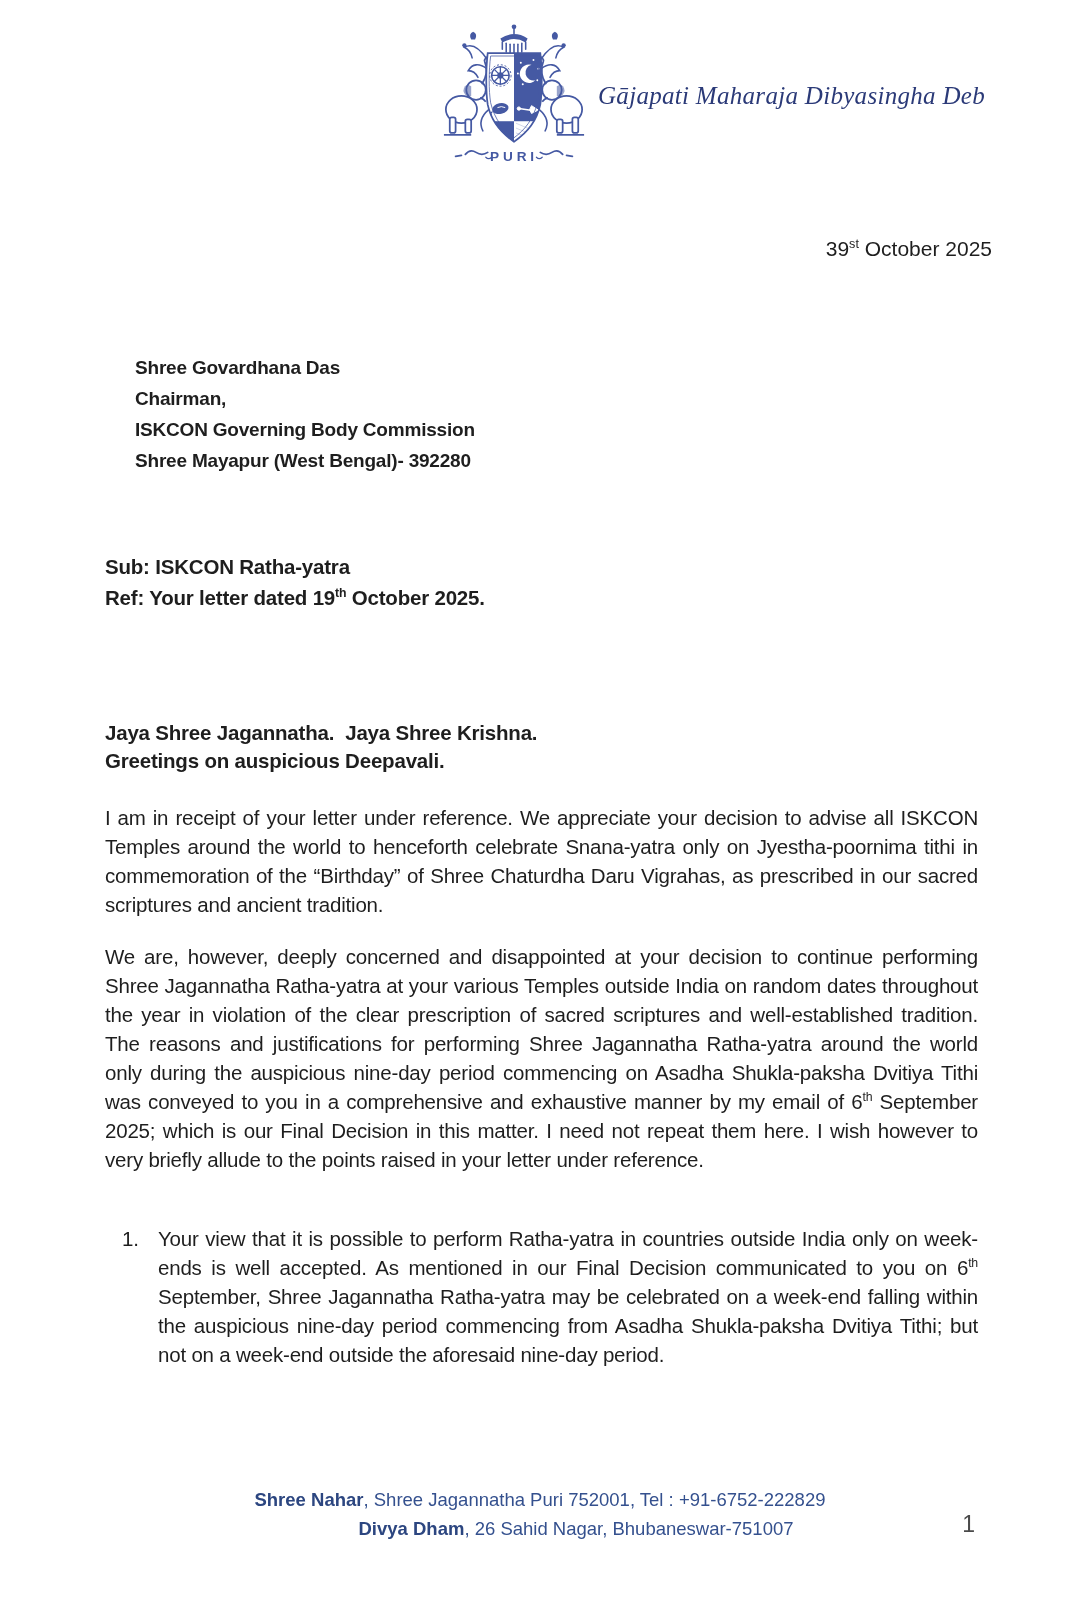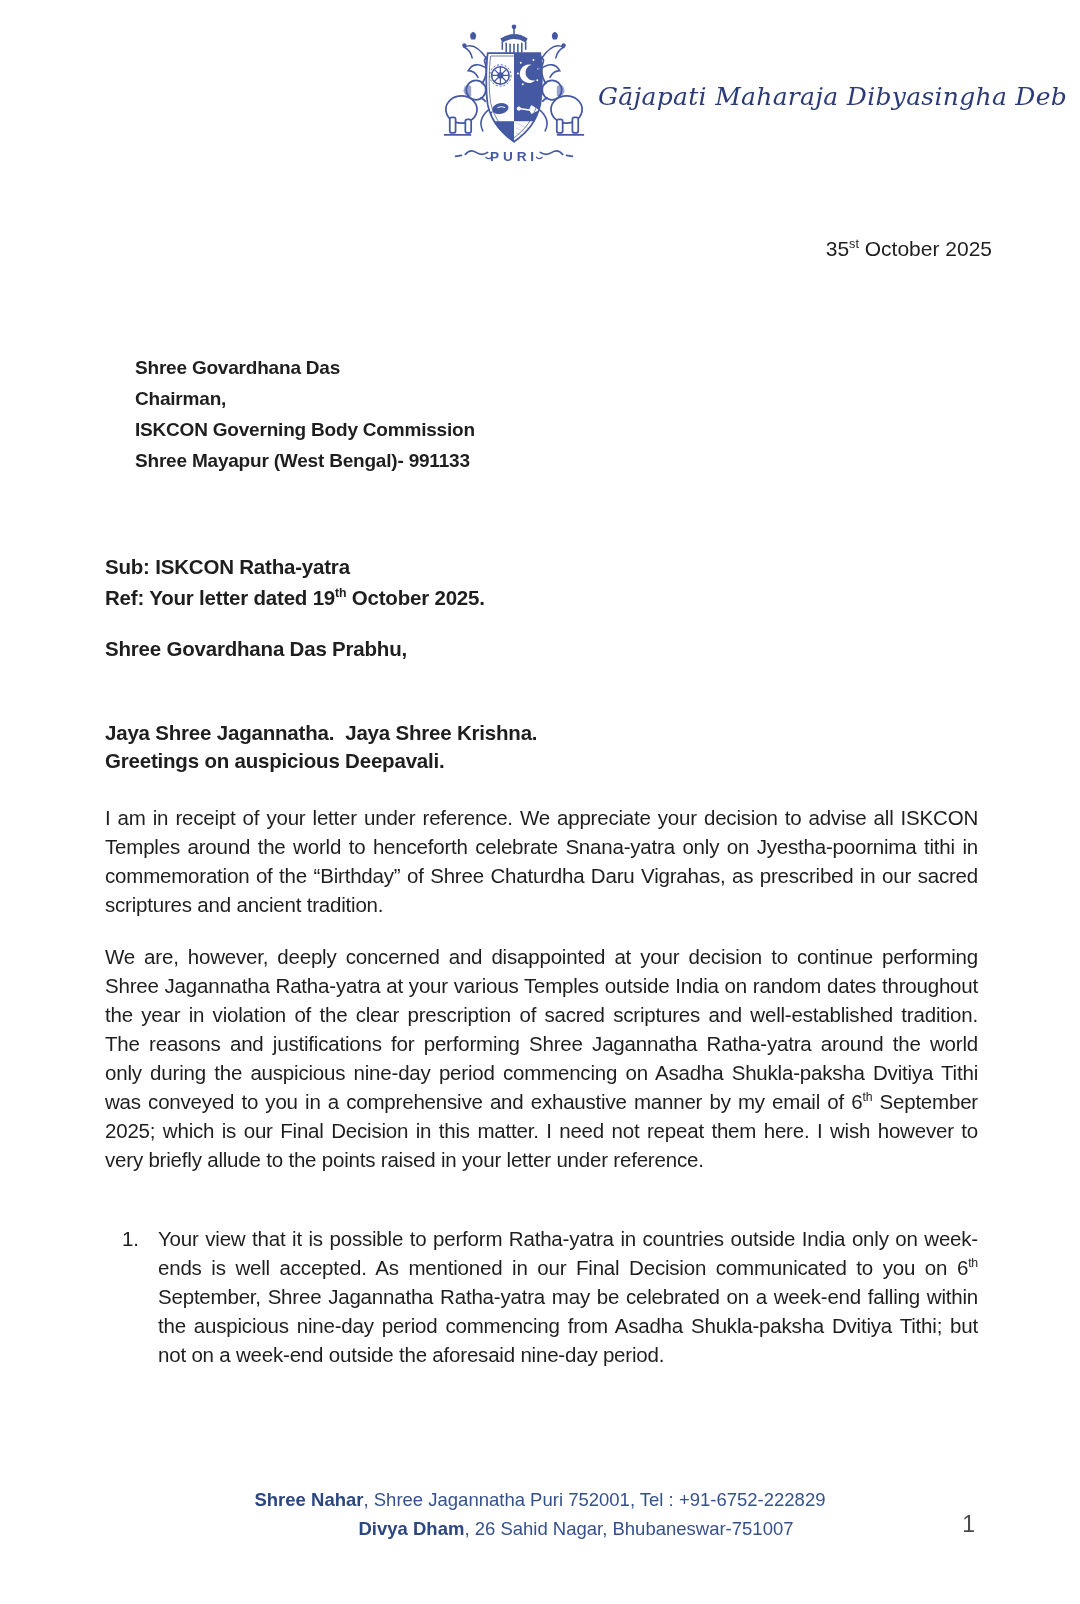--- a/index.html
+++ b/index.html
@@ -159,7 +159,7 @@
     <text x="80" y="145" text-anchor="middle" font-family="Liberation Sans, sans-serif" font-size="14" font-weight="bold" letter-spacing="4" fill="#4559a3" aria-label="PURI">PURI</text>
   </svg>
 
-  <div class="abs royal-name" style="left:598px; top:82px;">Gājapati Maharaja Dibyasingha Deb</div>
+  <div class="abs royal-name" style="left:598px; top:82px;font-family:Liberation Serif, serif;">Gājapati Maharaja Dibyasingha Deb</div>
 
   <div class="abs date-line" style="left:700px; top:237px; width:292px;"><span>35</span><sup>st</sup><span> October 2025</span></div>
 

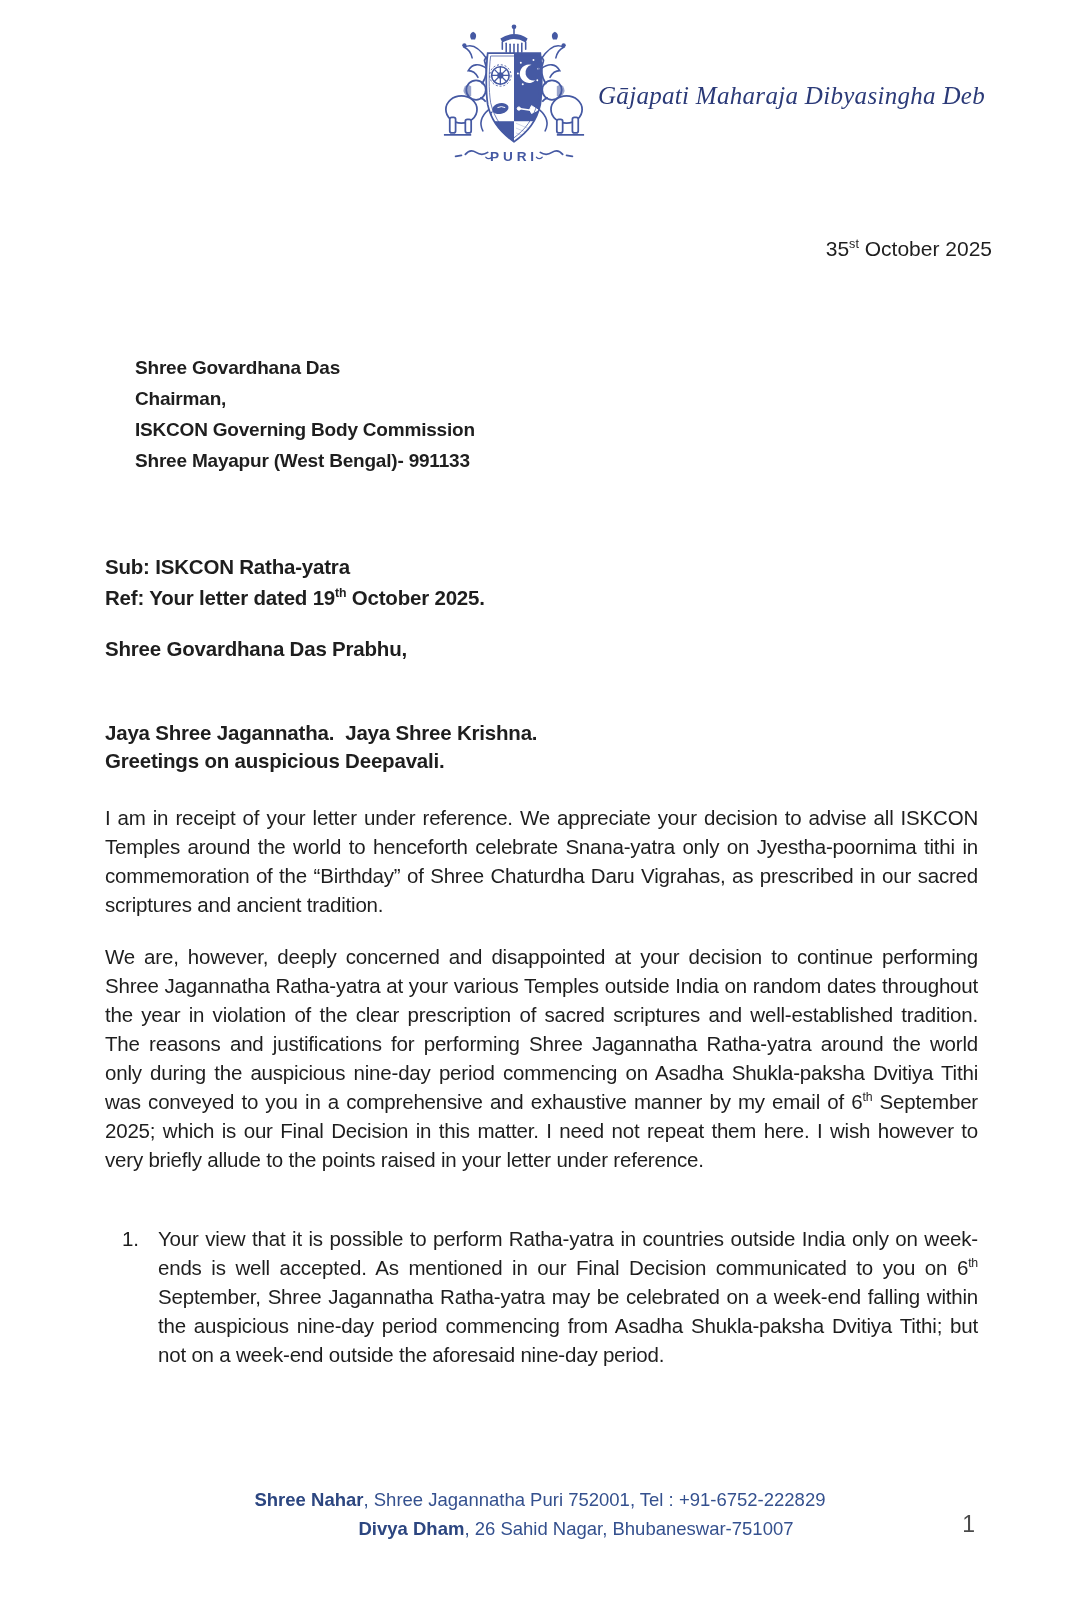--- a/index.html
+++ b/index.html
@@ -161,7 +161,7 @@
 
   <div class="abs royal-name" style="left:598px; top:82px;font-family:Liberation Serif, serif;">Gājapati Maharaja Dibyasingha Deb</div>
 
-  <div class="abs date-line" style="left:700px; top:237px; width:292px;"><span>35</span><sup>st</sup><span> October 2025</span></div>
+  <div class="abs date-line" style="left:700px; top:237px; width:292px;"><span>39</span><sup>st</sup><span> October 2025</span></div>
 
   <div class="abs recipient" style="left:105px; top:352px;">
     <div>Shree Govardhana Das</div>

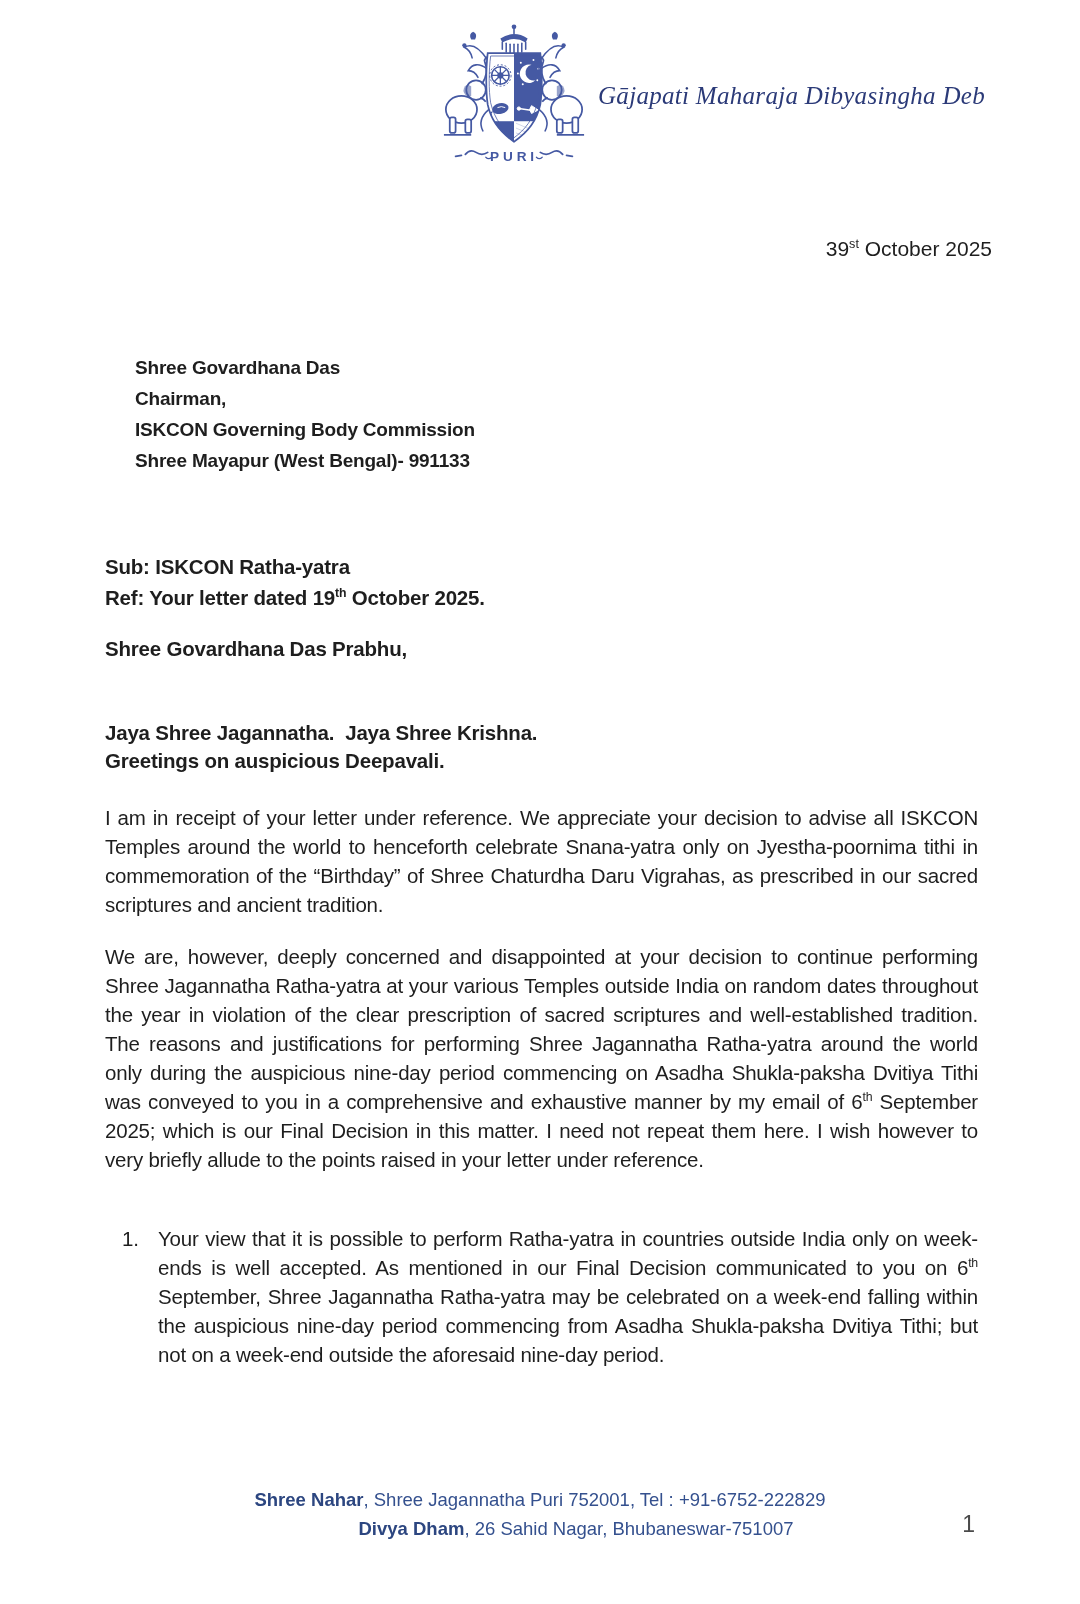--- a/index.html
+++ b/index.html
@@ -167,7 +167,7 @@
     <div>Shree Govardhana Das</div>
     <div>Chairman,</div>
     <div>ISKCON Governing Body Commission</div>
-    <div>Shree Mayapur (West Bengal)- 991133</div>
+    <div>Shree Mayapur (West Bengal)- 392280</div>
   </div>
 
   <div class="abs subject" style="left:105px; top:551px;">

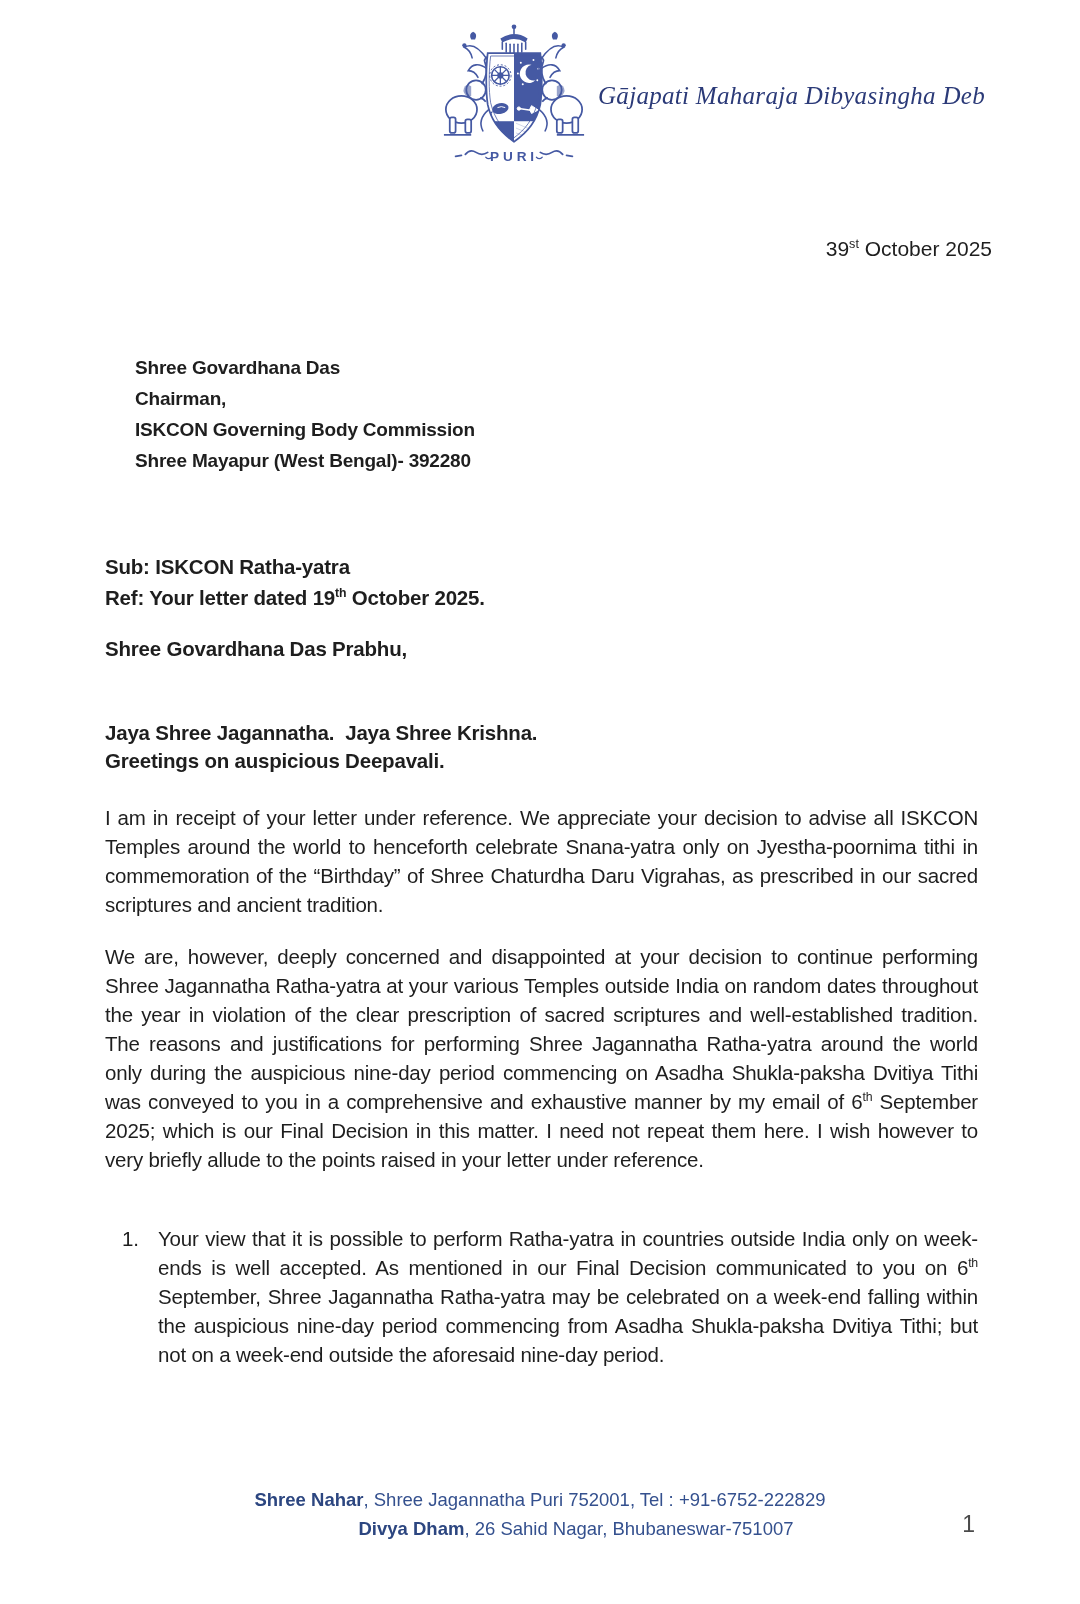--- a/index.html
+++ b/index.html
@@ -175,7 +175,6 @@
     <div><span>Ref: Your letter dated 19</span><sup>th</sup><span> October 2025.</span></div>
   </div>
 
-  <div class="abs body-text bold" style="left:105px; top:634px; text-align:left;">Shree Govardhana Das Prabhu,</div>
 
   <div class="abs body-text bold pre" style="left:105px; top:718px; text-align:left;">Jaya Shree Jagannatha.  Jaya Shree Krishna.</div>
 

